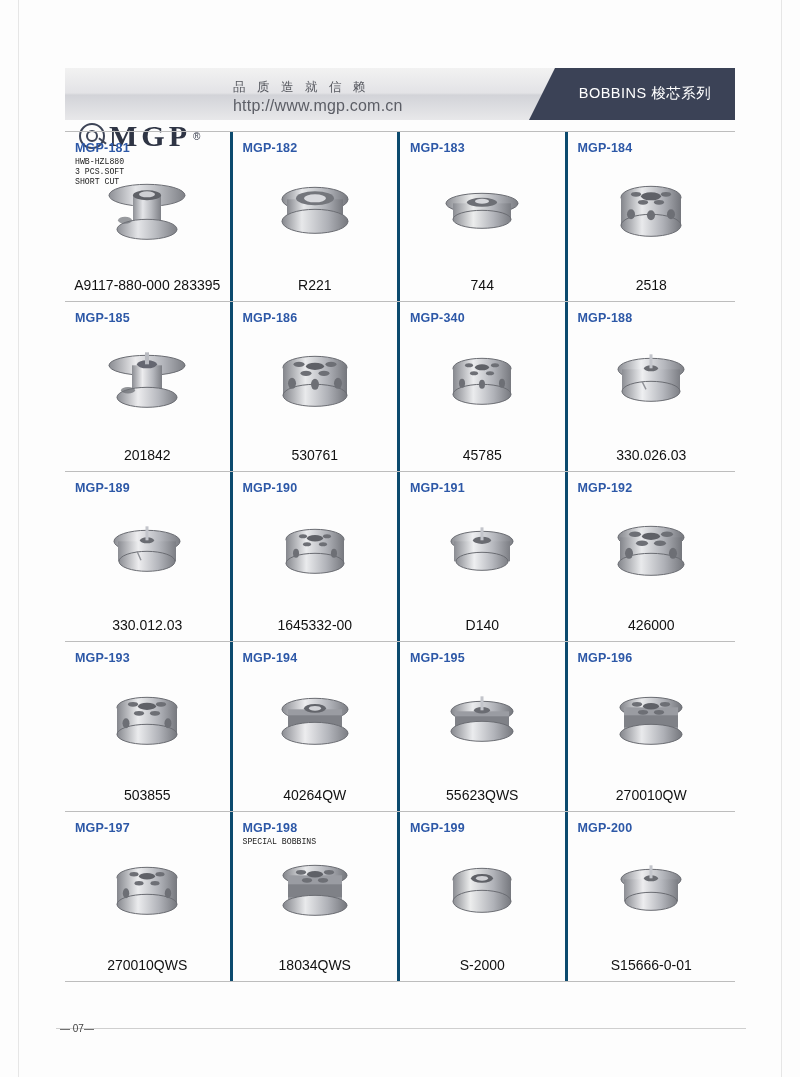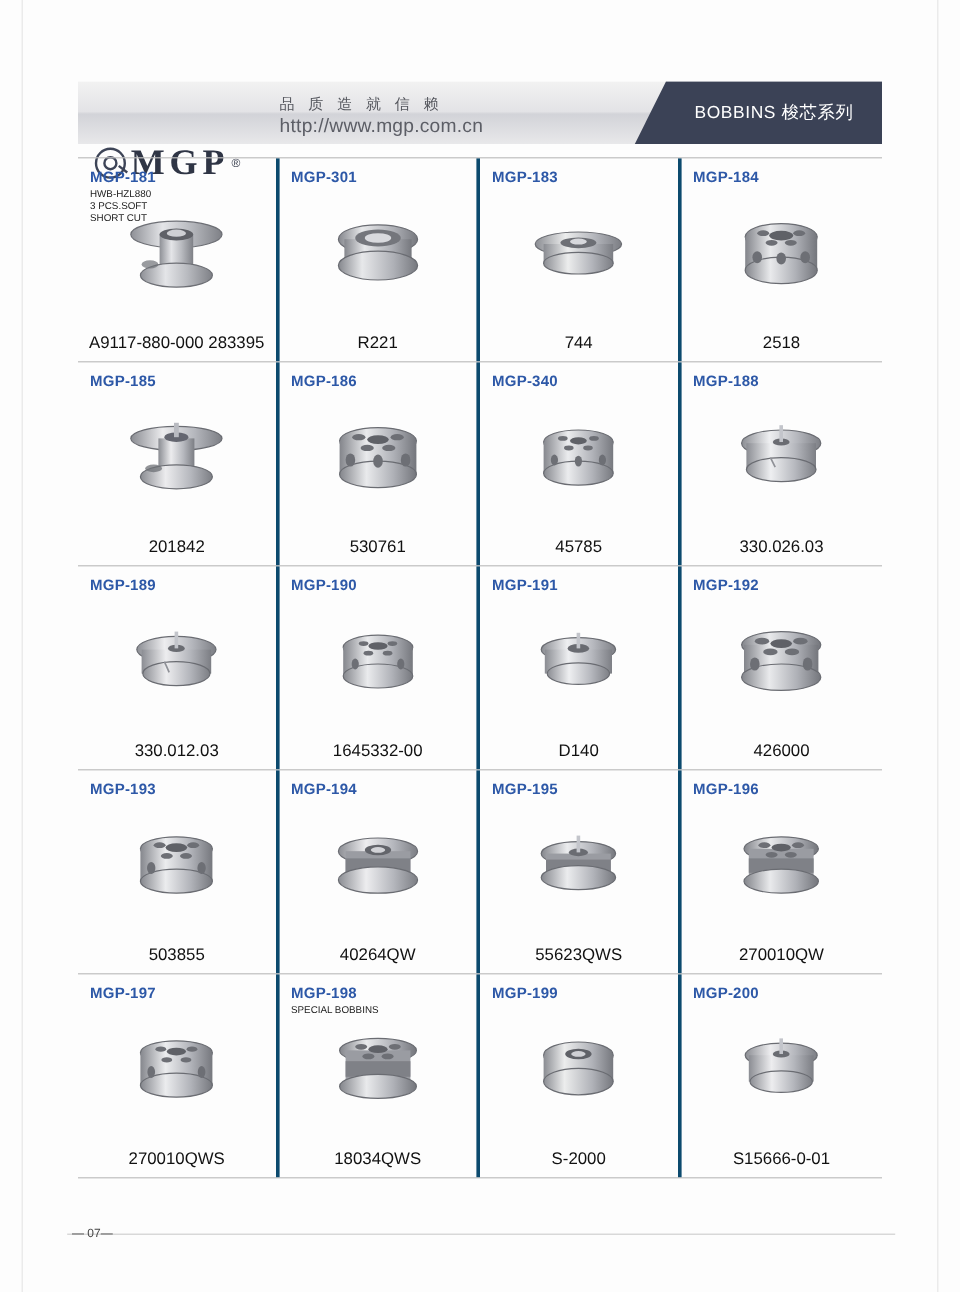--- a/index.html
+++ b/index.html
@@ -177,7 +177,7 @@
       </div>
 
       <div class="cell">
-        <div class="model">MGP-301</div>
+        <div class="model">MGP-182</div>
         <div class="sub"></div>
         <div class="img">
           <svg viewBox="0 0 110 84">

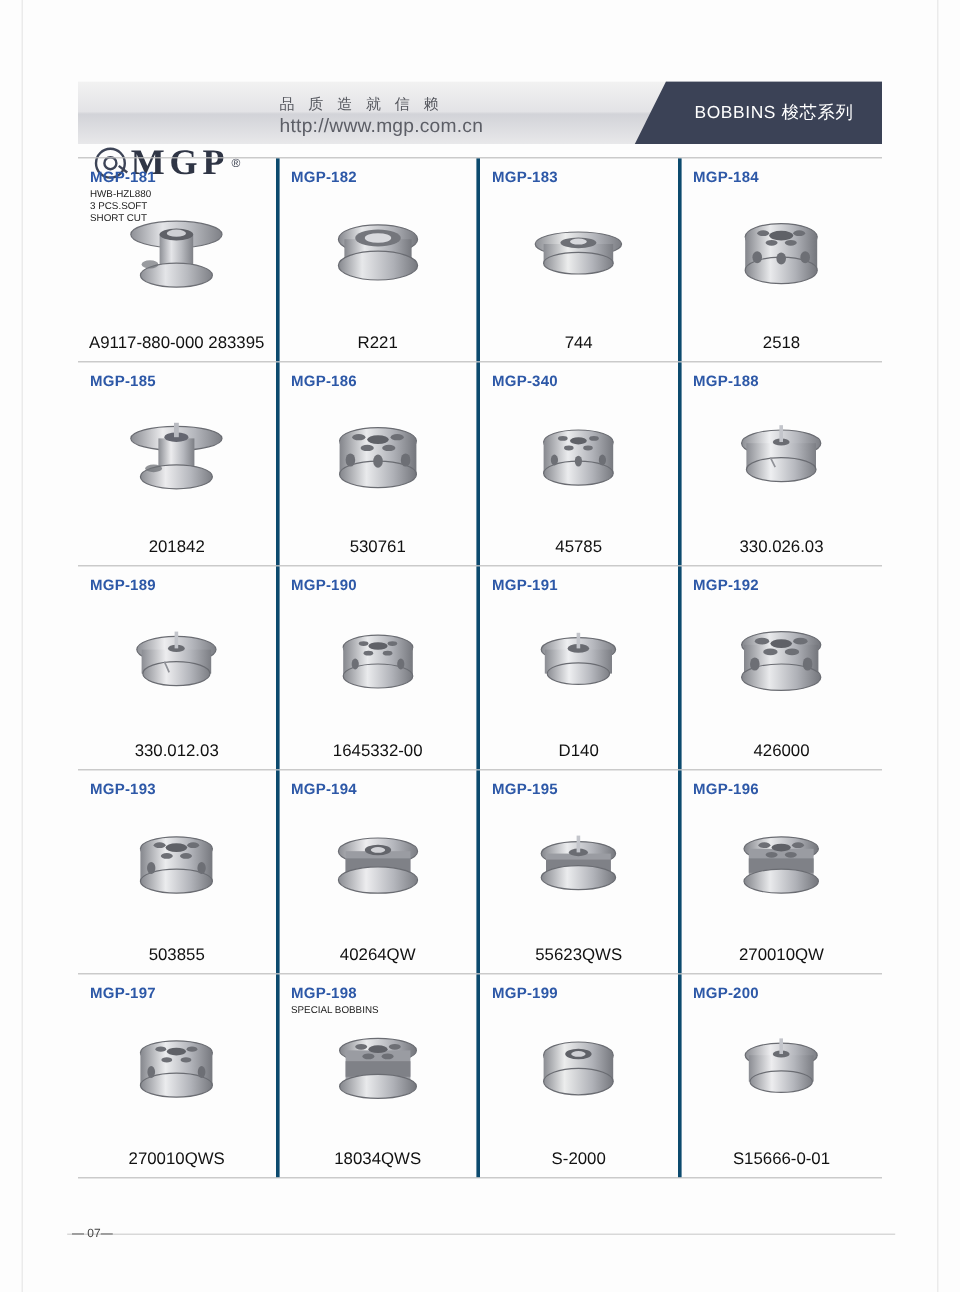--- a/index.html
+++ b/index.html
@@ -102,7 +102,7 @@
     color:#2d58a7;font-size:12.5px;font-weight:bold;letter-spacing:.2px;
   }
   .sub{
-    color:#222;font-size:8.2px;line-height:10px;margin-top:2px;white-space:pre-line;
+    color:#222;font-size:8.2px;line-height:10px;margin-top:2px;white-space:pre-line;font-family:Liberation Mono, monospace;
   }
   .partno{
     position:absolute;left:0;bottom:8px;width:100%;

